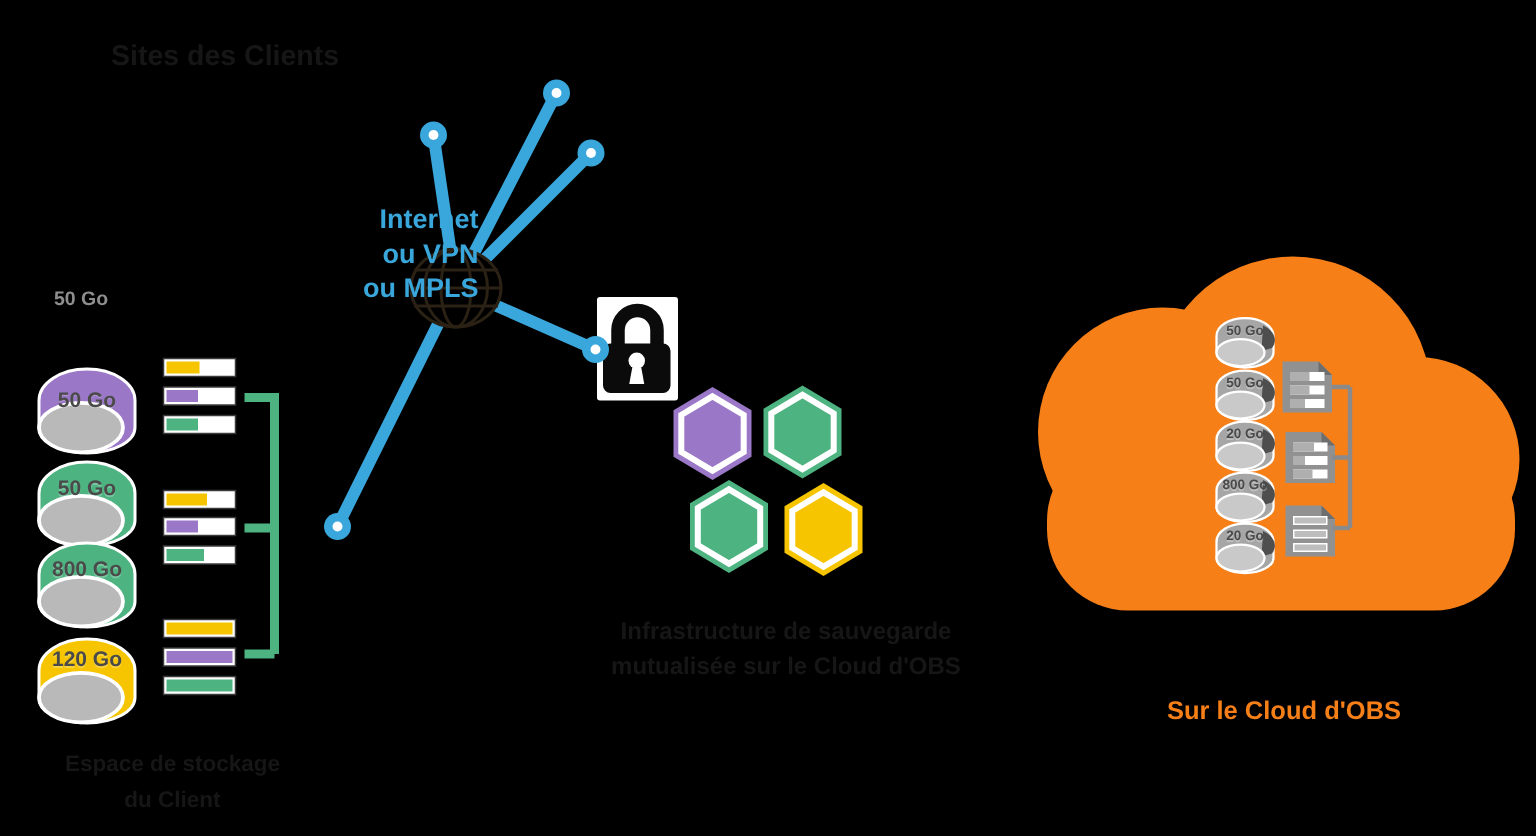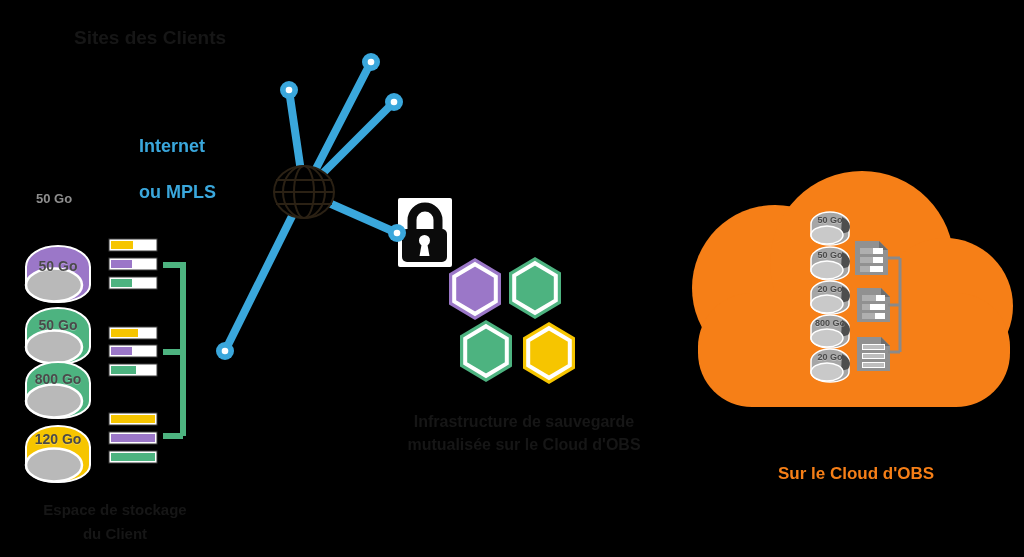--- a/index.html
+++ b/index.html
@@ -14,7 +14,7 @@
   .ghost{color:#161616;}
   .cyl-lbl{color:#4A4A4A;font-size:14px;width:66px;text-align:center;text-shadow:0 1px 0 rgba(255,255,255,.25);}
   .ccyl-lbl{color:#4A4A4A;font-size:9px;width:40px;text-align:center;text-shadow:0 1px 0 rgba(255,255,255,.3);}
-  .netline{color:#3AA7DC;font-size:18px;width:180px;text-align:left;}
+  .netline{color:#3AA7DC;font-size:18px;width:180px;text-align:right;}
   .cloudline{color:#F67F17;font-size:17px;width:300px;text-align:center;}
 </style>
 </head>

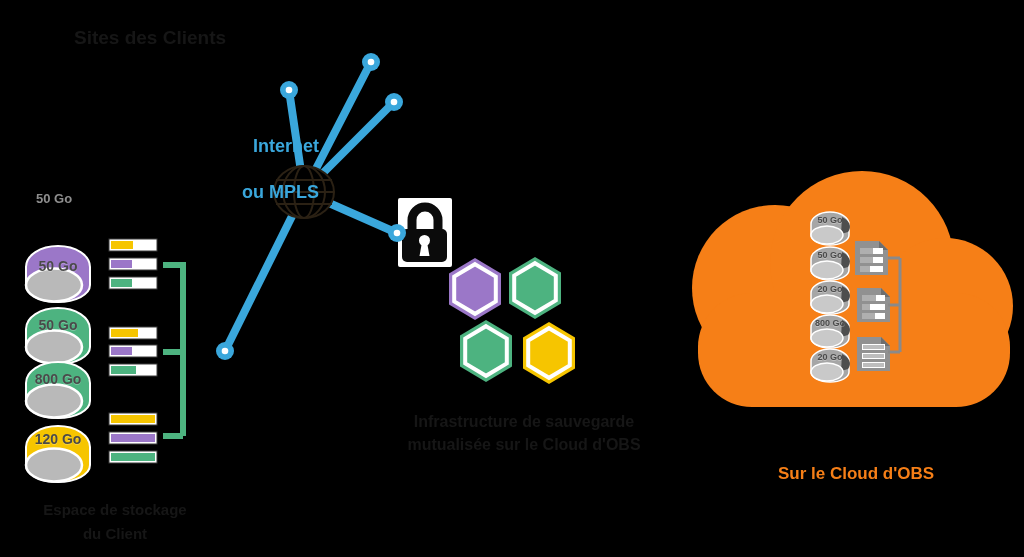--- a/index.html
+++ b/index.html
@@ -201,6 +201,7 @@
 <div class="lbl ghost center" style="left:15px;top:525px;width:200px;font-size:15px;">du Client</div>
 
 <div class="lbl netline" style="left:139px;top:136px;">Internet</div>
+<div class="lbl netline" style="left:139px;top:159px;">ou VPN</div>
 <div class="lbl netline" style="left:139px;top:182px;">ou MPLS</div>
 
 <div class="lbl ghost center" style="left:394px;top:413px;width:260px;font-size:16px;">Infrastructure de sauvegarde</div>

